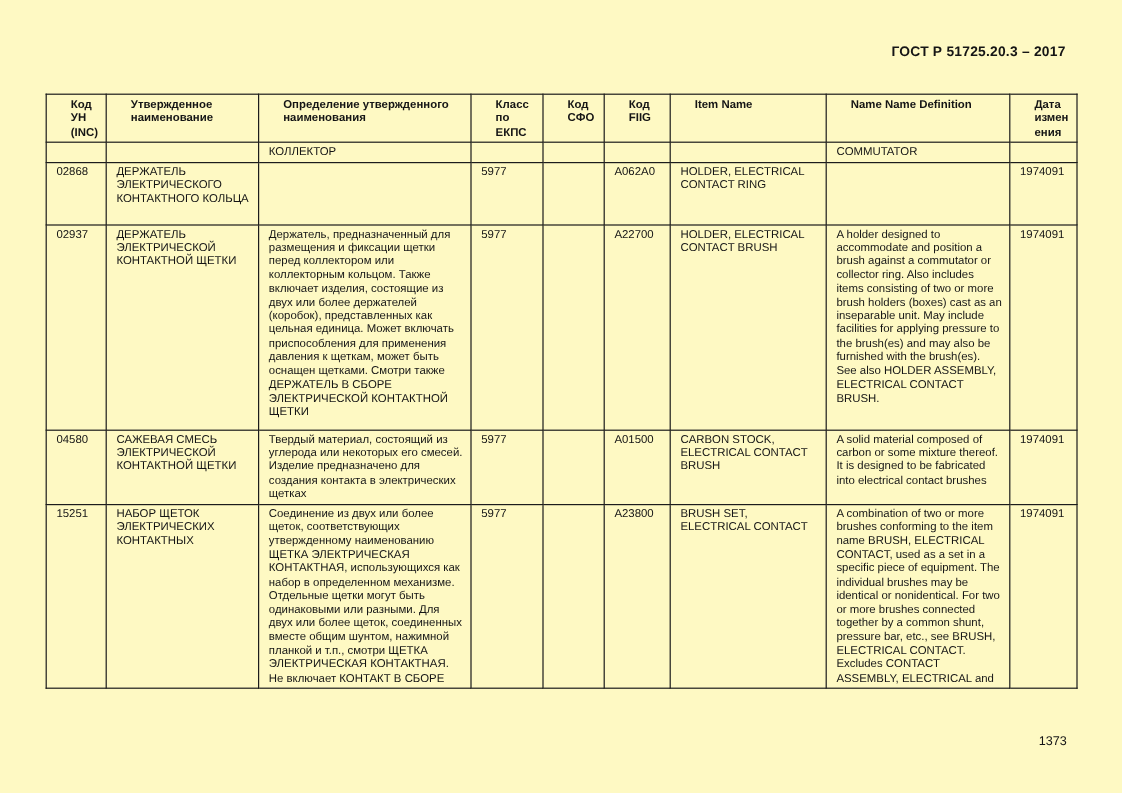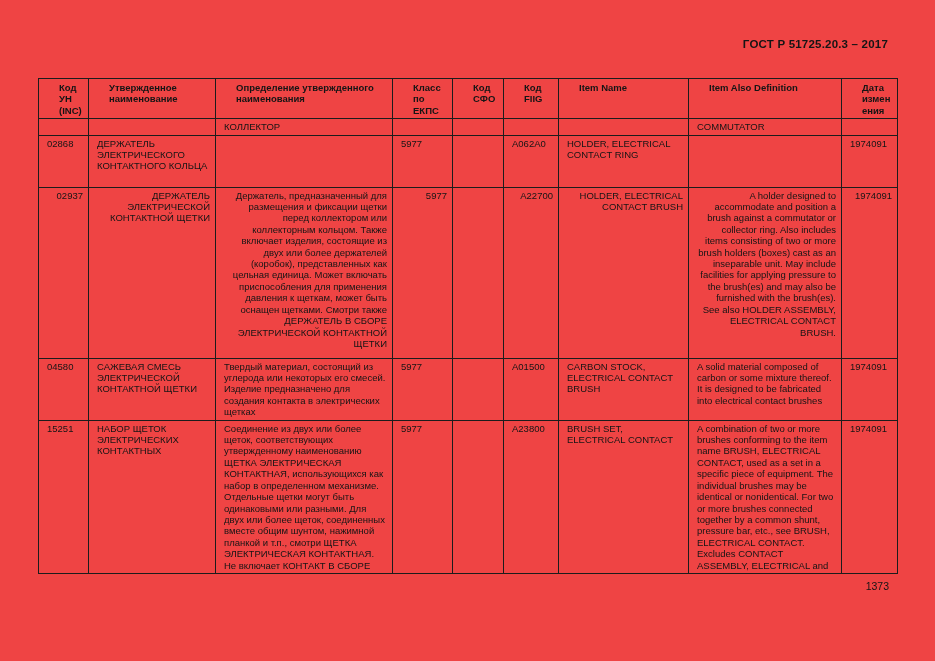--- a/index.html
+++ b/index.html
@@ -11,7 +11,7 @@
     position: relative;
     width: 935px;
     height: 661px;
-    background: #ef4444;
+    background: #fef9c3;
     font-family: "Liberation Sans", sans-serif;
     color: #151515;
     overflow: hidden;

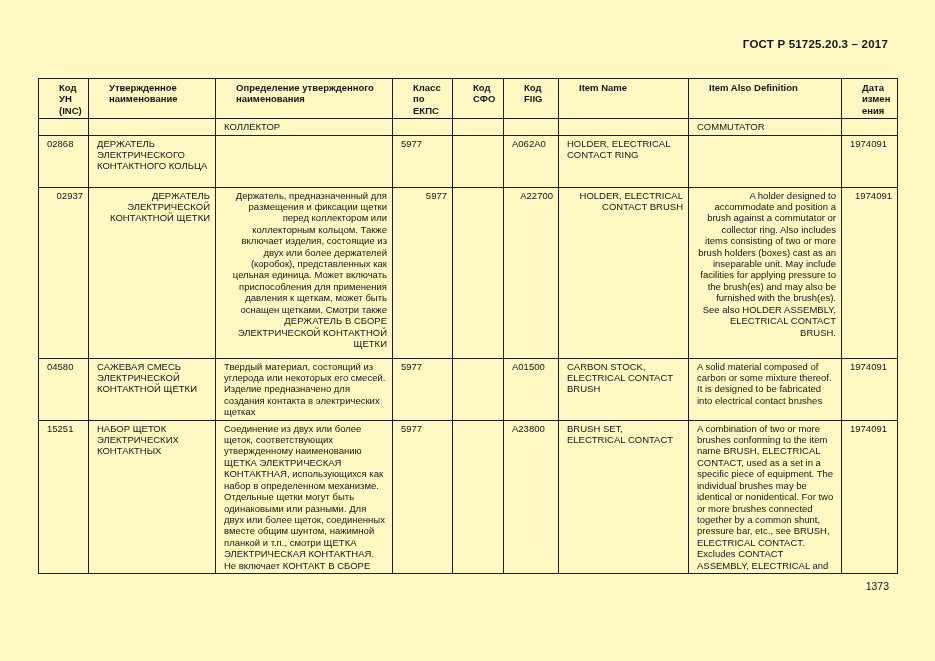--- a/index.html
+++ b/index.html
@@ -103,7 +103,7 @@
           <th>Код СФО</th>
           <th>Код FIIG</th>
           <th>Item Name</th>
-          <th>Item Also Definition</th>
+          <th>Name Name Definition</th>
           <th>Дата изменения</th>
         </tr>
     </thead>

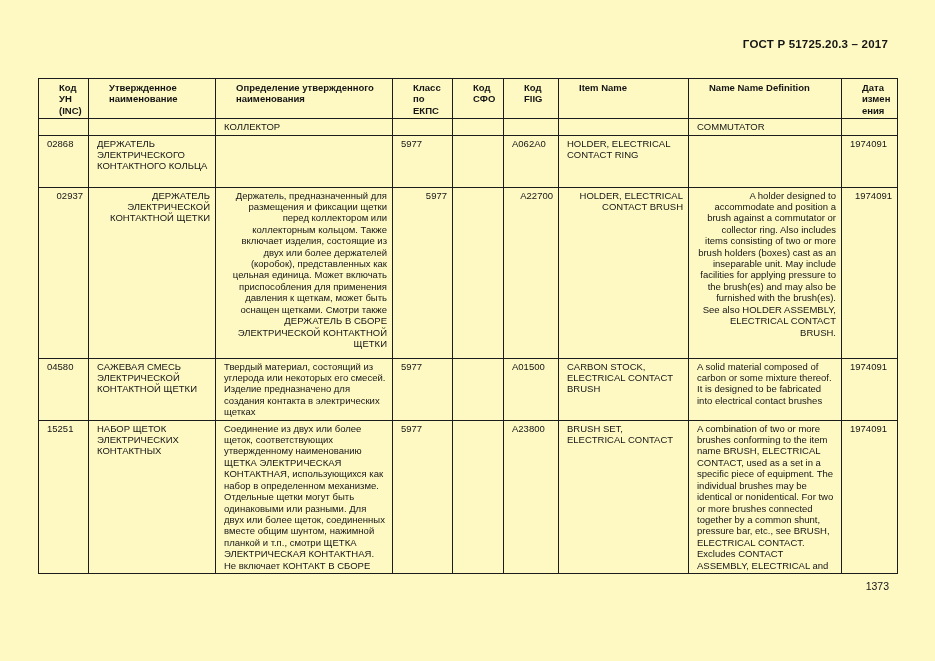--- a/index.html
+++ b/index.html
@@ -64,7 +64,7 @@
   thead tr { height: 29px; }
   tbody tr:nth-child(1) { height: 15px; }
   tbody tr:nth-child(2) { height: 52px; }
-  tbody tr:nth-child(3) { height: 171px; text-align: right; }
+  tbody tr:nth-child(3) { height: 171px; }
   tbody tr:nth-child(4) { height: 62px; }
   tbody tr:nth-child(5) { height: 30px; }
   tbody tr:nth-child(6) { height: 165px; padding-left: 44px; }

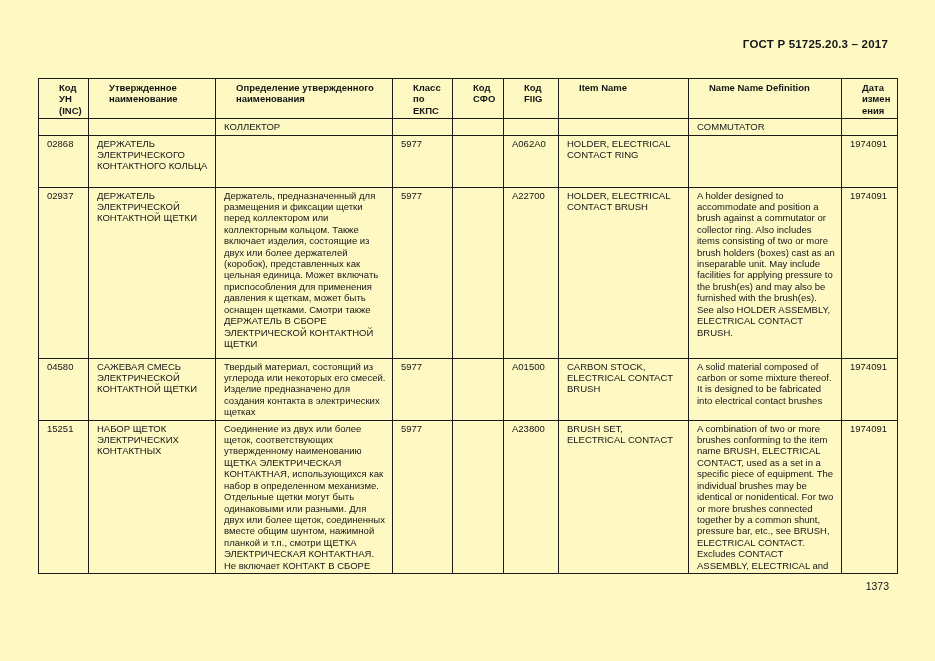--- a/index.html
+++ b/index.html
@@ -70,7 +70,7 @@
   tbody tr:nth-child(6) { height: 165px; padding-left: 44px; }
   .pagenum {
     position: absolute;
-    top: 580px;
+    top: 612px;
     right: 46px;
     font-size: 10.5px;
   }

